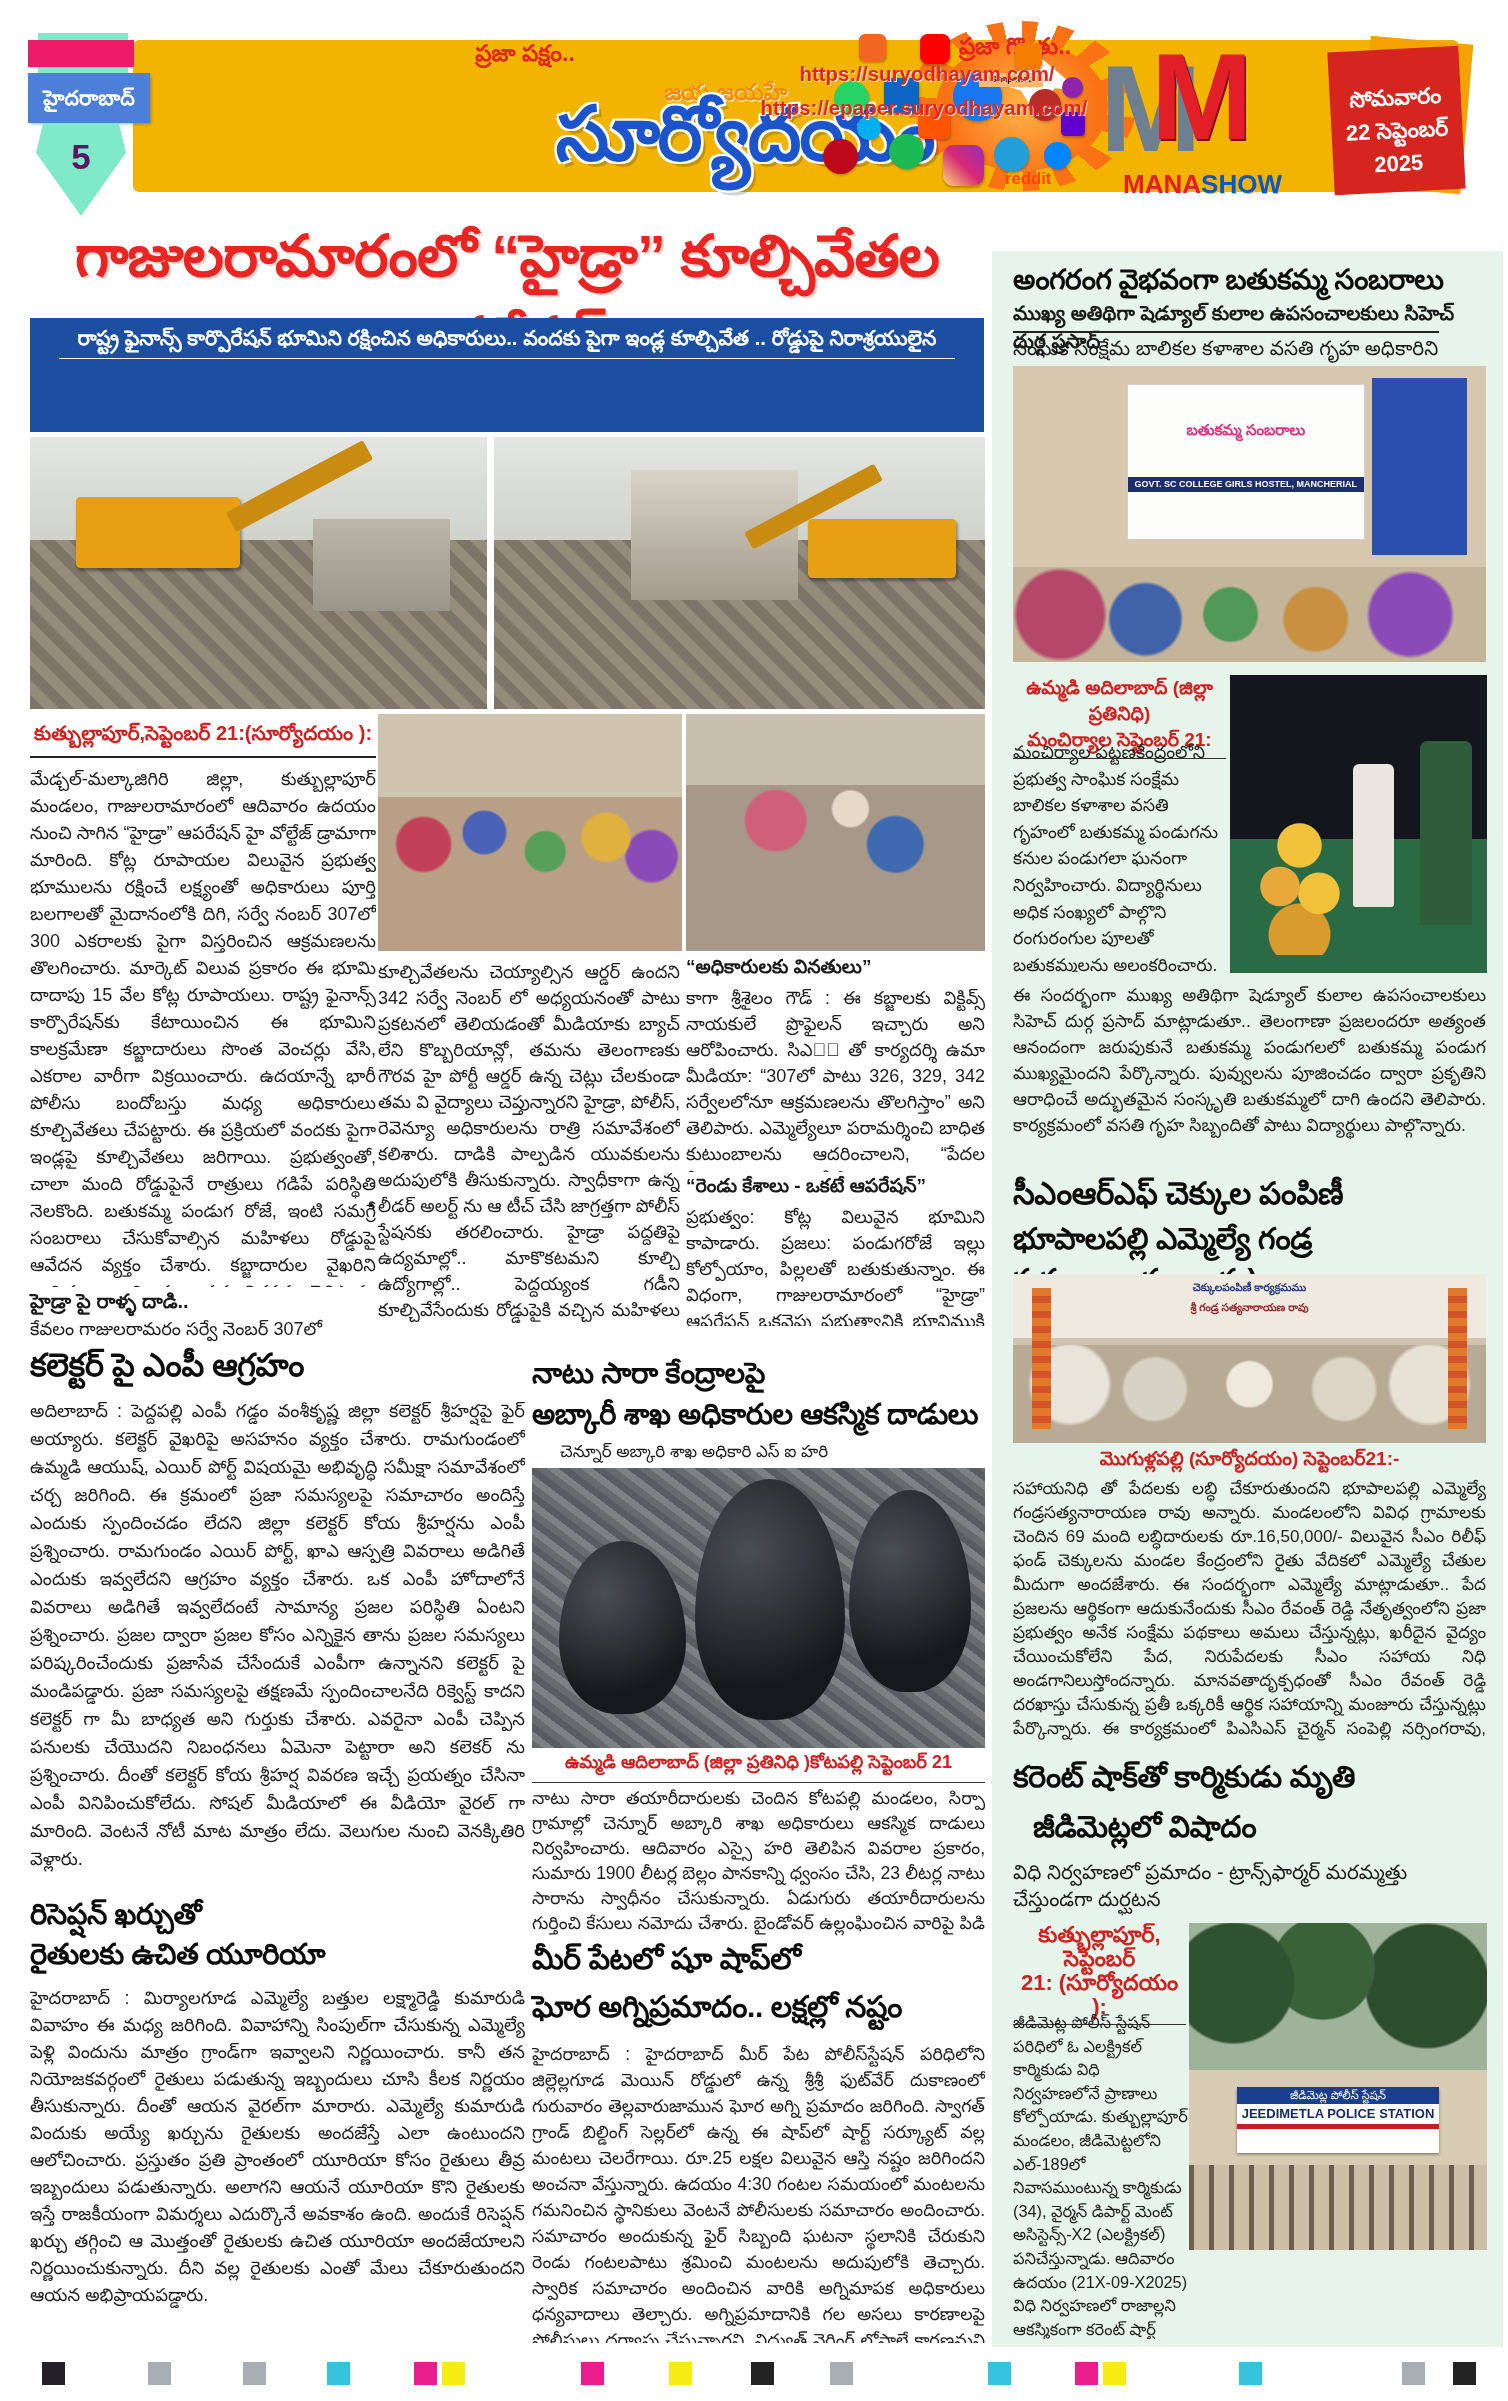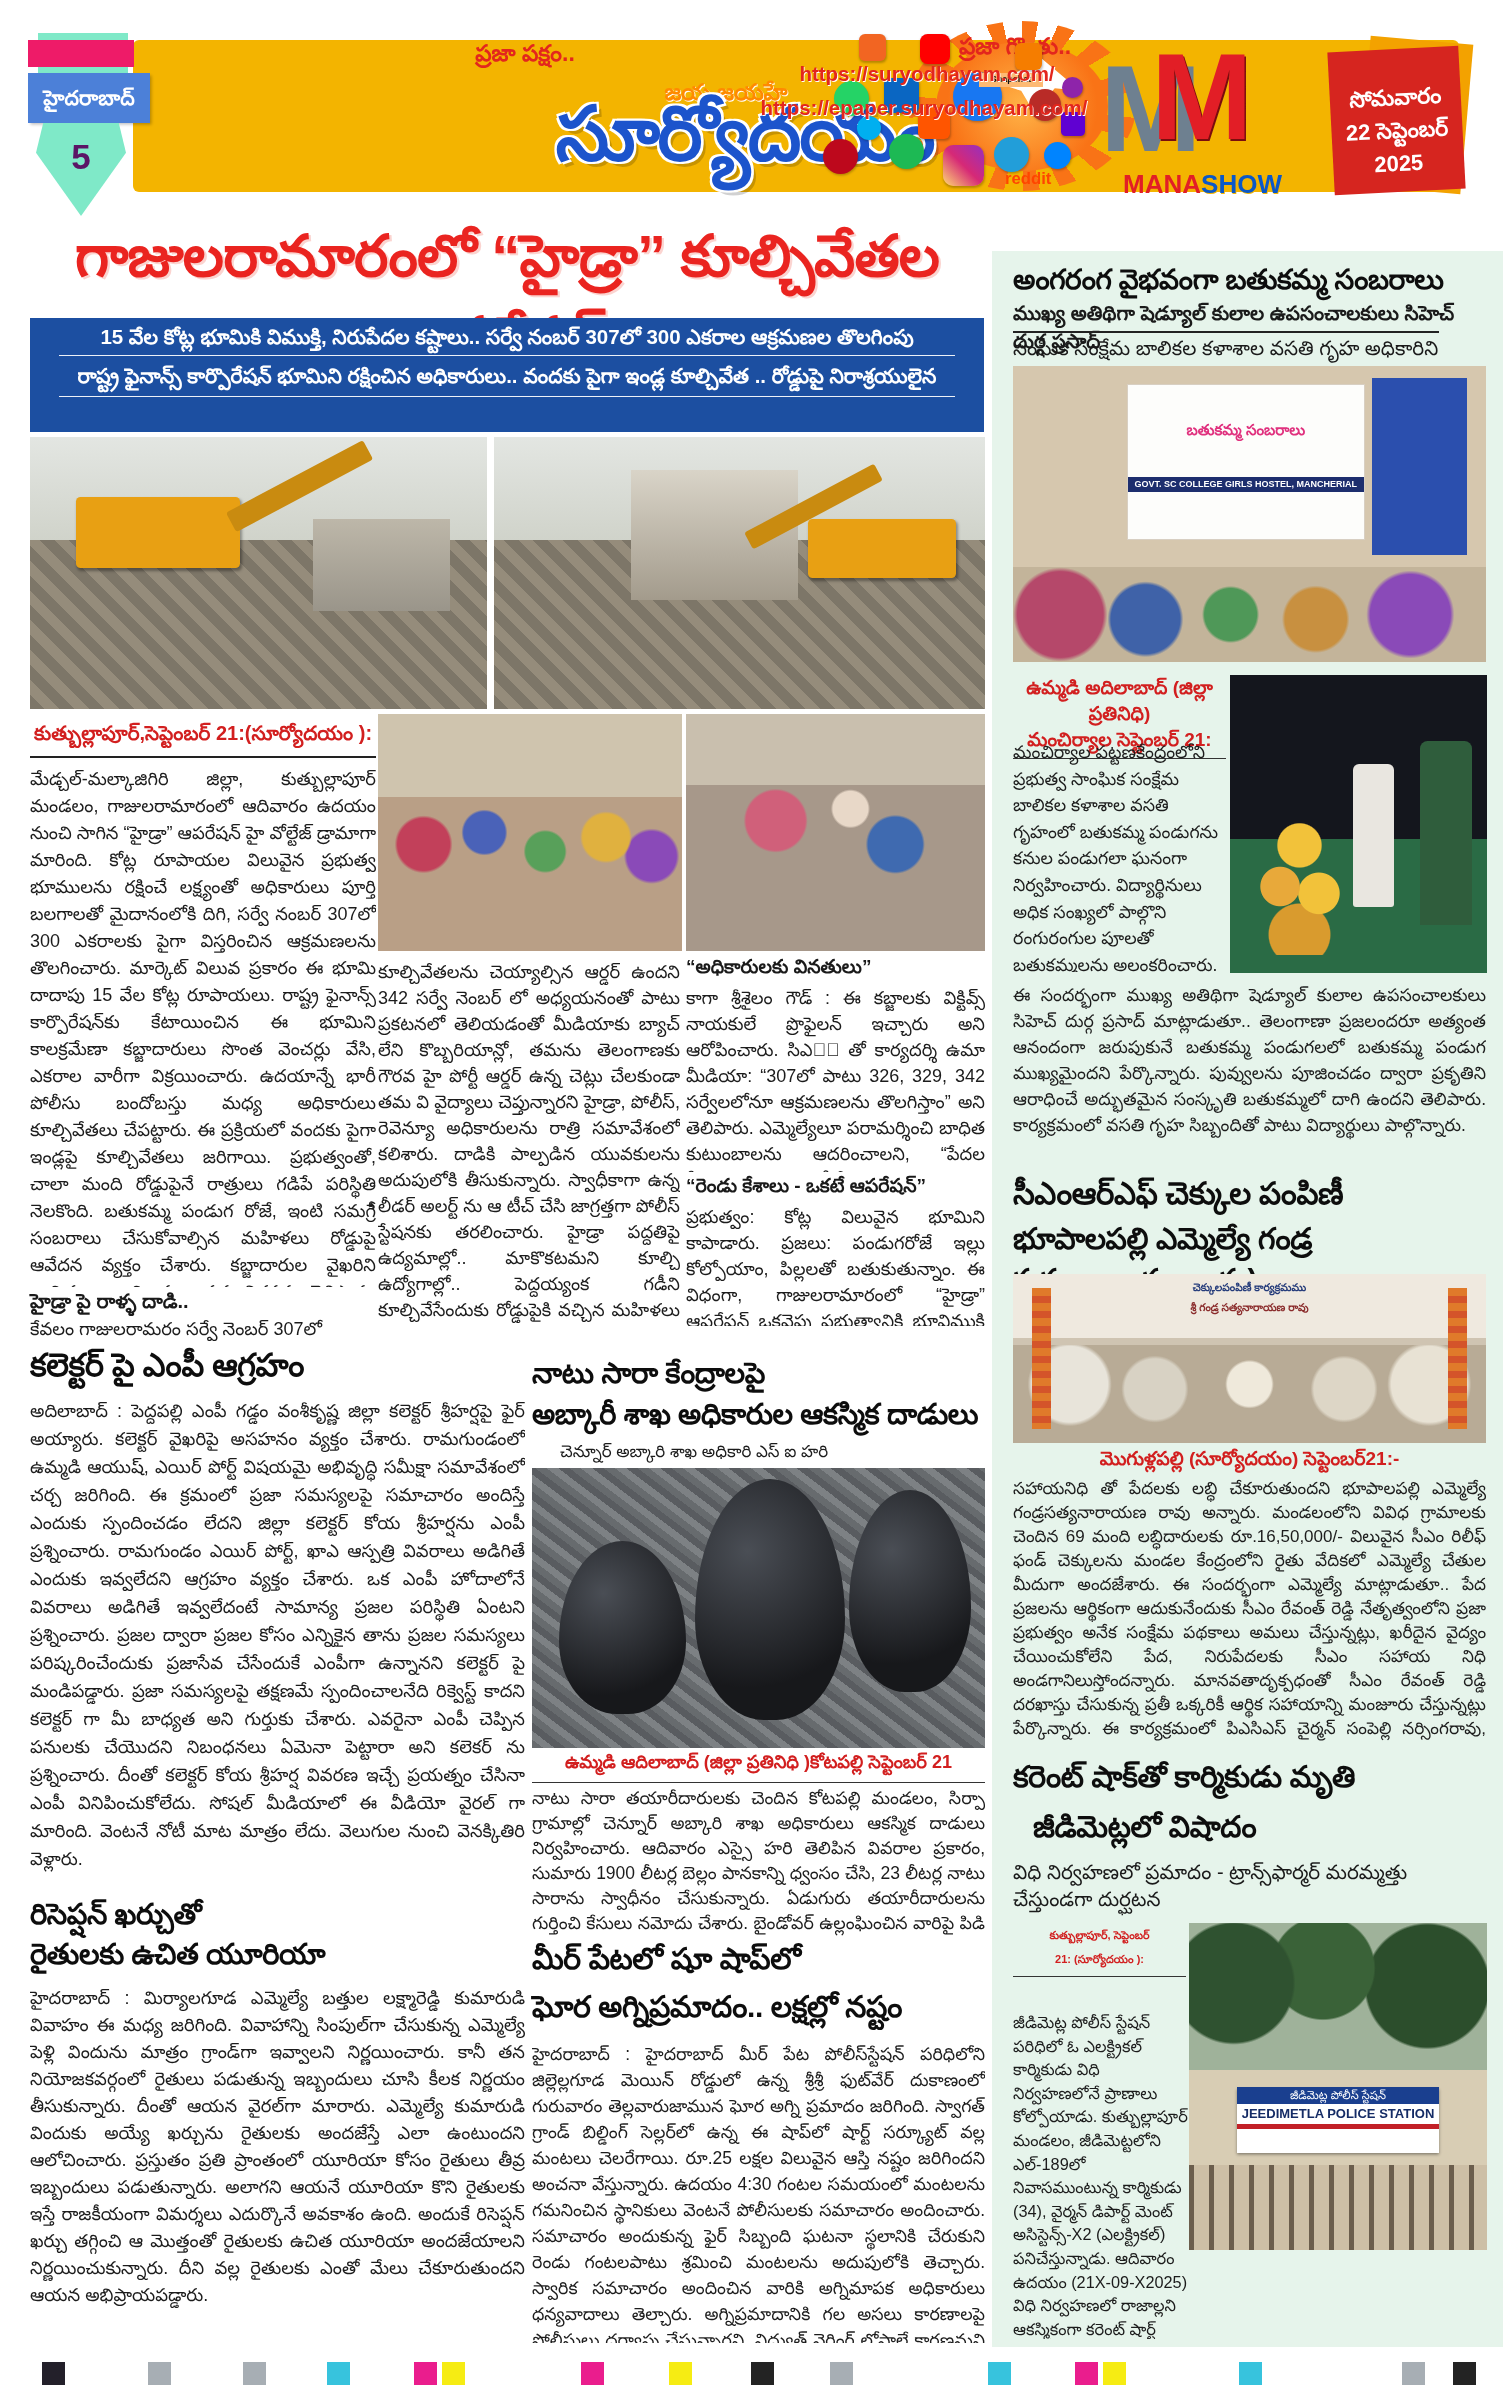--- a/index.html
+++ b/index.html
@@ -120,7 +120,6 @@
 
 <div class="abs lead-headline">గాజులరామారంలో “హైడ్రా” కూల్చివేతల ఆపరేషన్</div>
 <div class="abs deck-box">
-  <div class="deck-row sep">15 వేల కోట్ల భూమికి విముక్తి, నిరుపేదల కష్టాలు.. సర్వే నంబర్ 307లో 300 ఎకరాల ఆక్రమణల తొలగింపు</div>
   <div class="deck-row sep" style="height:40px;line-height:40px;">రాష్ట్ర ఫైనాన్స్ కార్పొరేషన్ భూమిని రక్షించిన అధికారులు.. వందకు పైగా ఇండ్ల కూల్చివేత .. రోడ్డుపై నిరాశ్రయులైన నిరుపేదలు</div>
 </div>
 

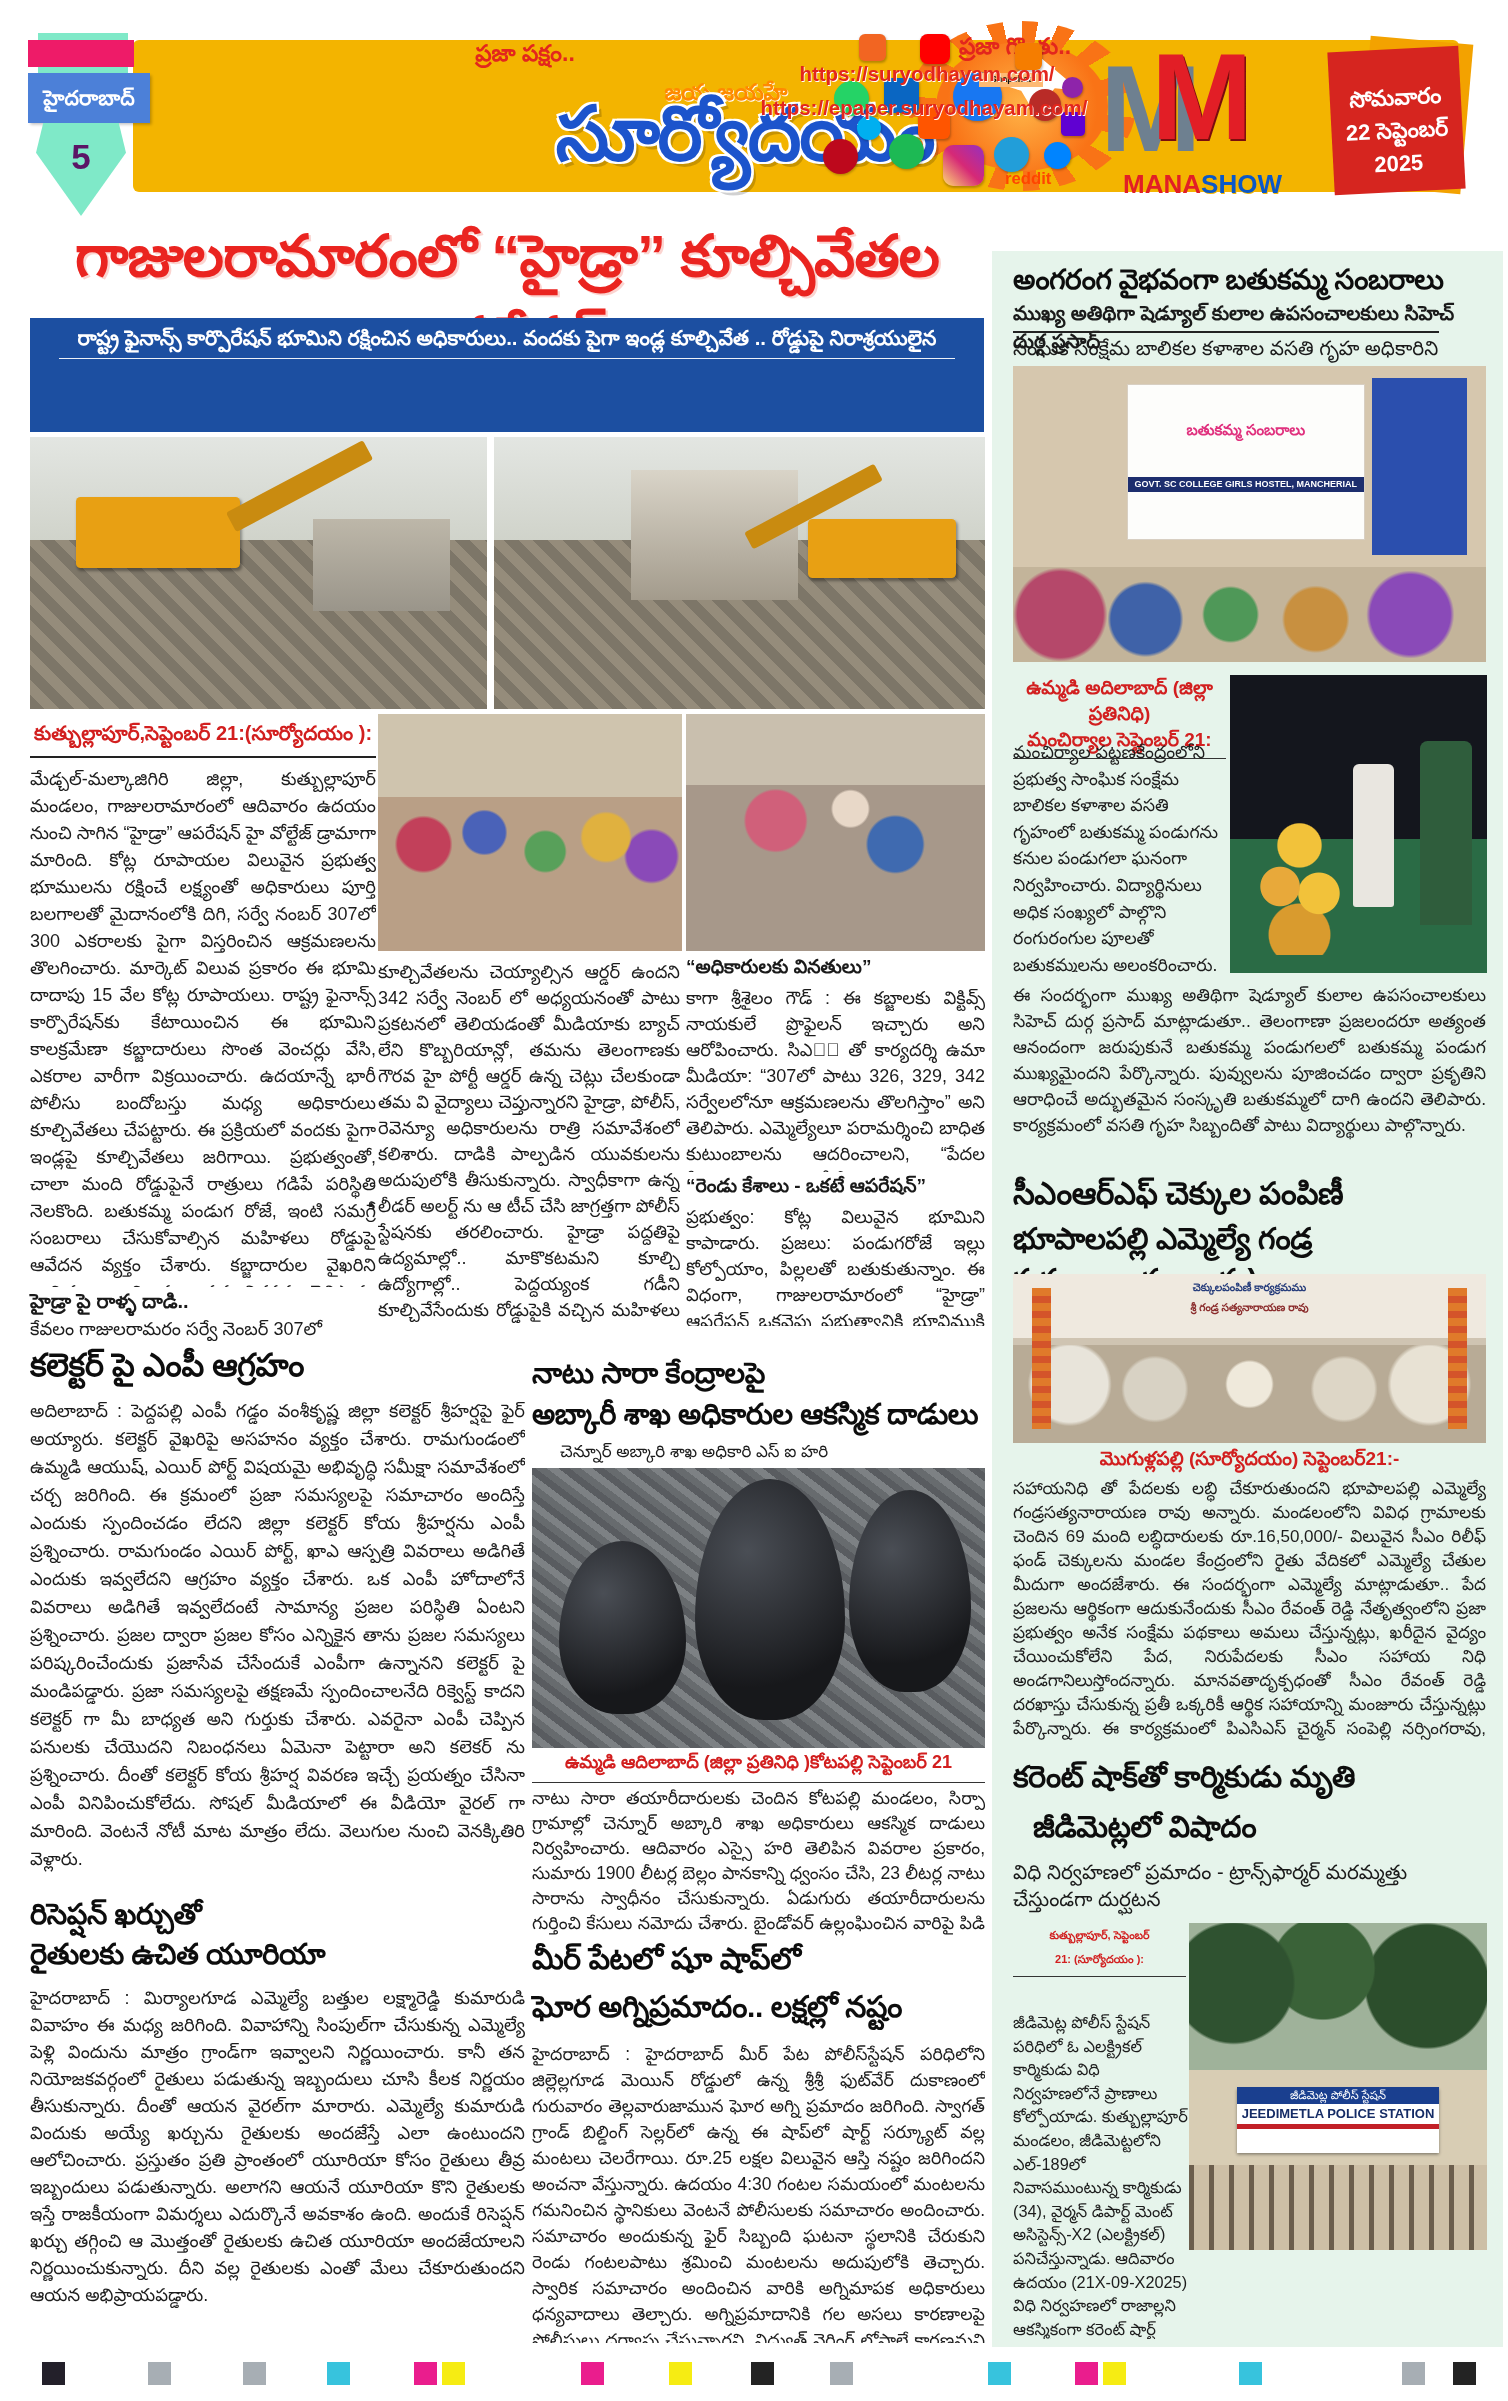--- a/index.html
+++ b/index.html
@@ -245,7 +245,7 @@
 <div class="abs h-black" style="left:1013px;top:1760px;width:473px;font-size:30px;">కరెంట్ షాక్‌తో కార్మికుడు మృతి</div>
 <div class="abs h-black" style="left:1013px;top:1810px;width:473px;font-size:30px;margin-left:20px;">జీడిమెట్లలో విషాదం</div>
 <div class="abs" style="left:1013px;top:1859px;width:473px;font-size:20px;line-height:27px;">విధి నిర్వహణలో ప్రమాదం - ట్రాన్స్‌ఫార్మర్ మరమ్మత్తు చేస్తుండగా దుర్ఘటన</div>
-<div class="abs byline" style="left:1013px;top:1923px;width:173px;font-size:11px;line-height:24px;border-bottom:1.5px solid #333;padding-bottom:4.6px;">
+<div class="abs byline" style="left:1013px;top:1923px;width:173px;font-size:22px;line-height:24px;border-bottom:1.5px solid #333;padding-bottom:4.6px;">
   <div>కుత్బుల్లాపూర్, సెప్టెంబర్</div>
   <div>21: (సూర్యోదయం ):</div>
 </div>

